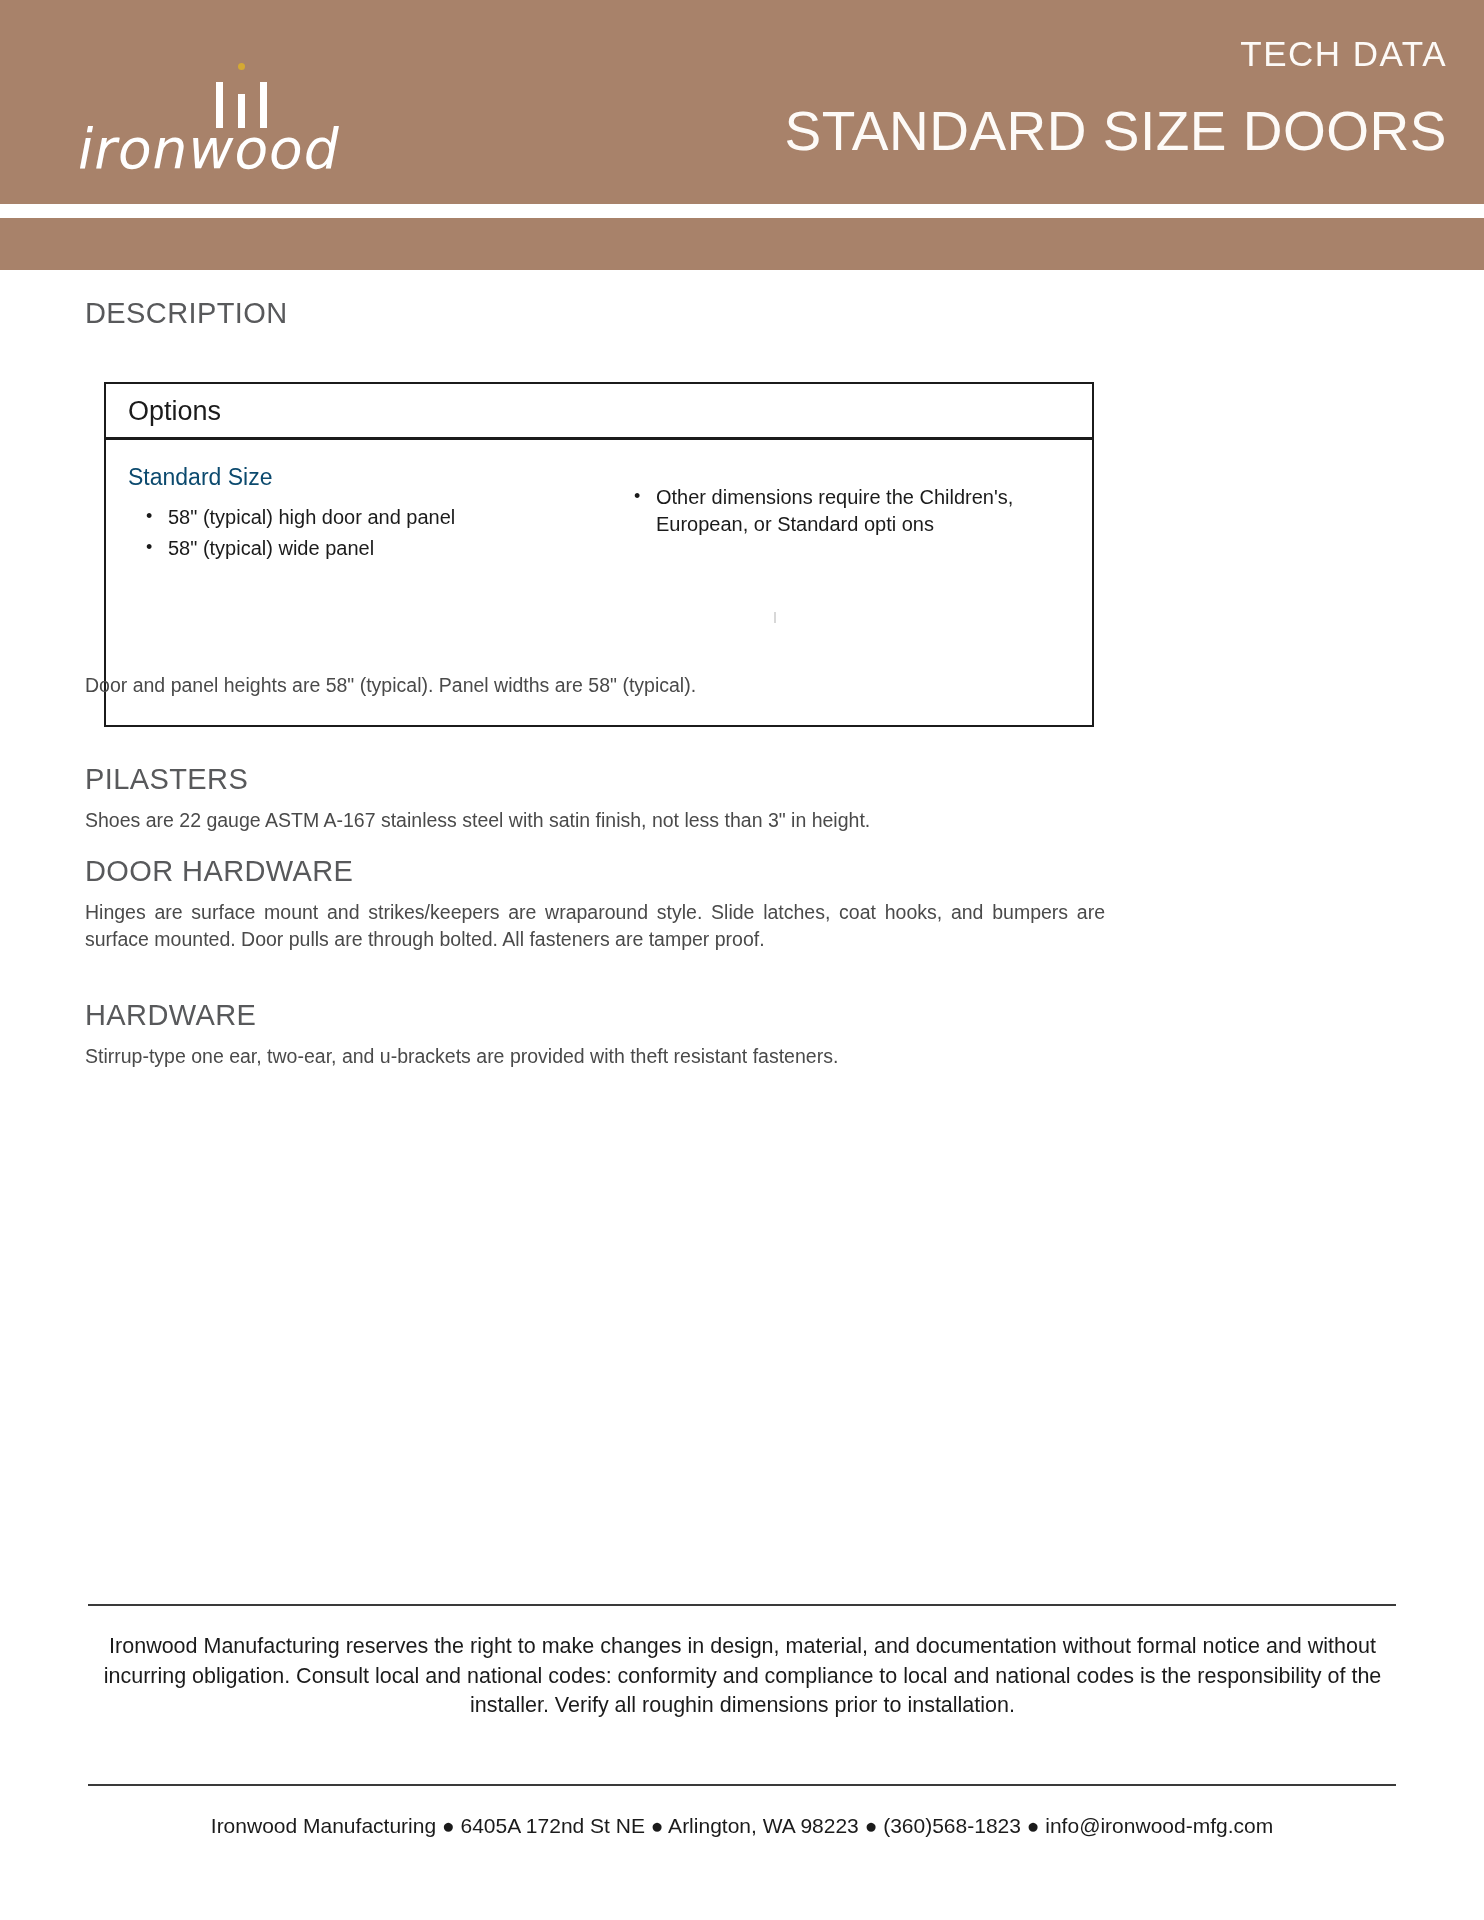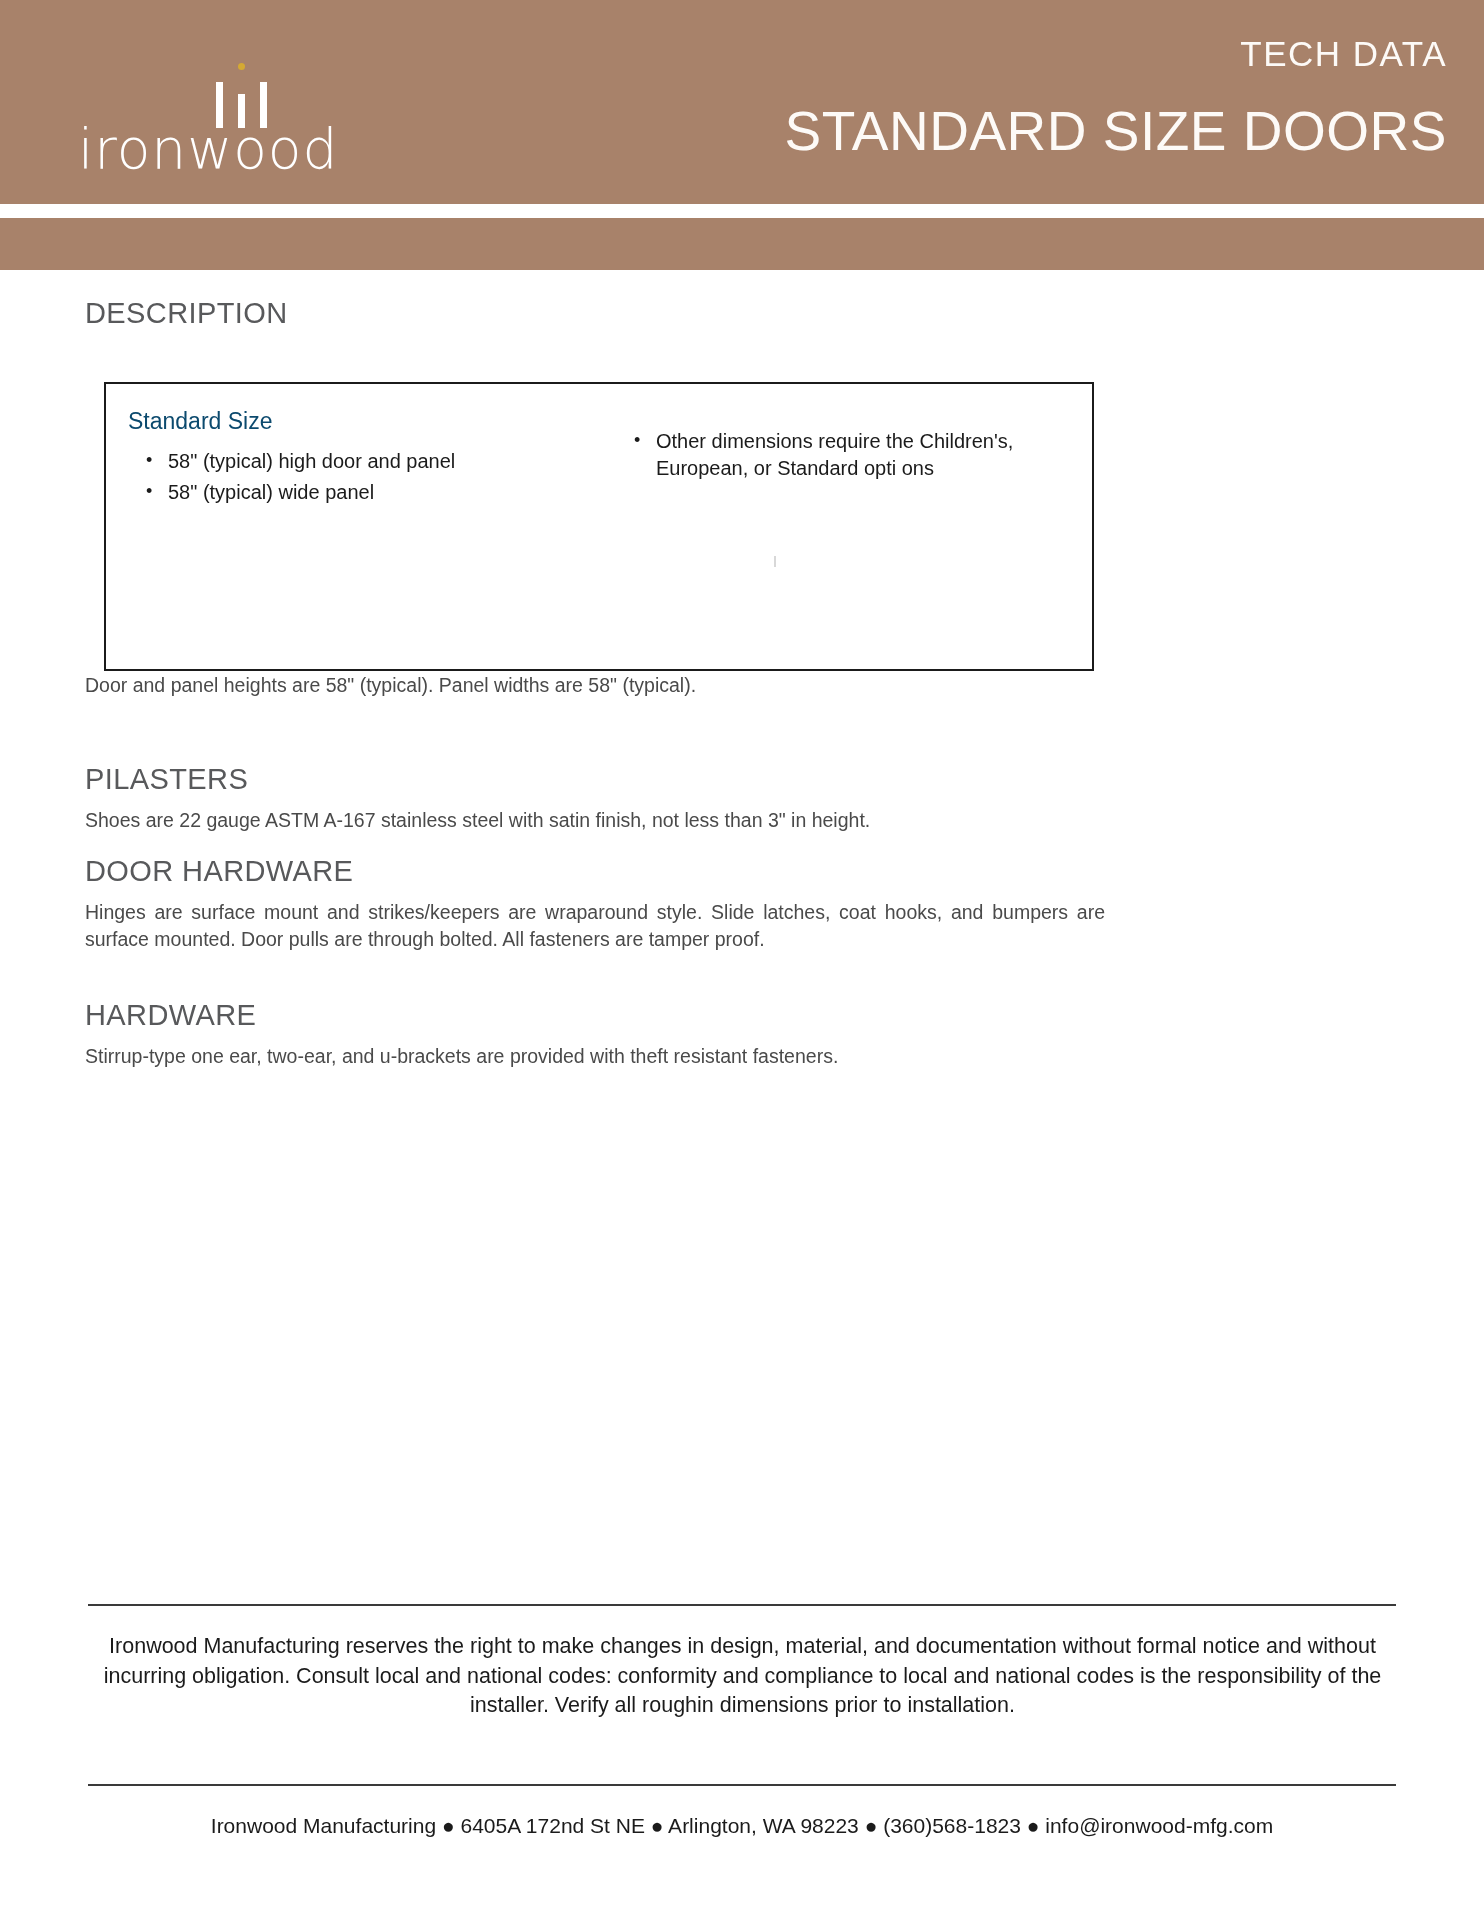--- a/index.html
+++ b/index.html
@@ -87,6 +87,7 @@
     color: #ffffff;
     text-align: left;
     font-family: "DejaVu Sans", sans-serif;
+    font-style: italic;
   }
 
   .header-titles {

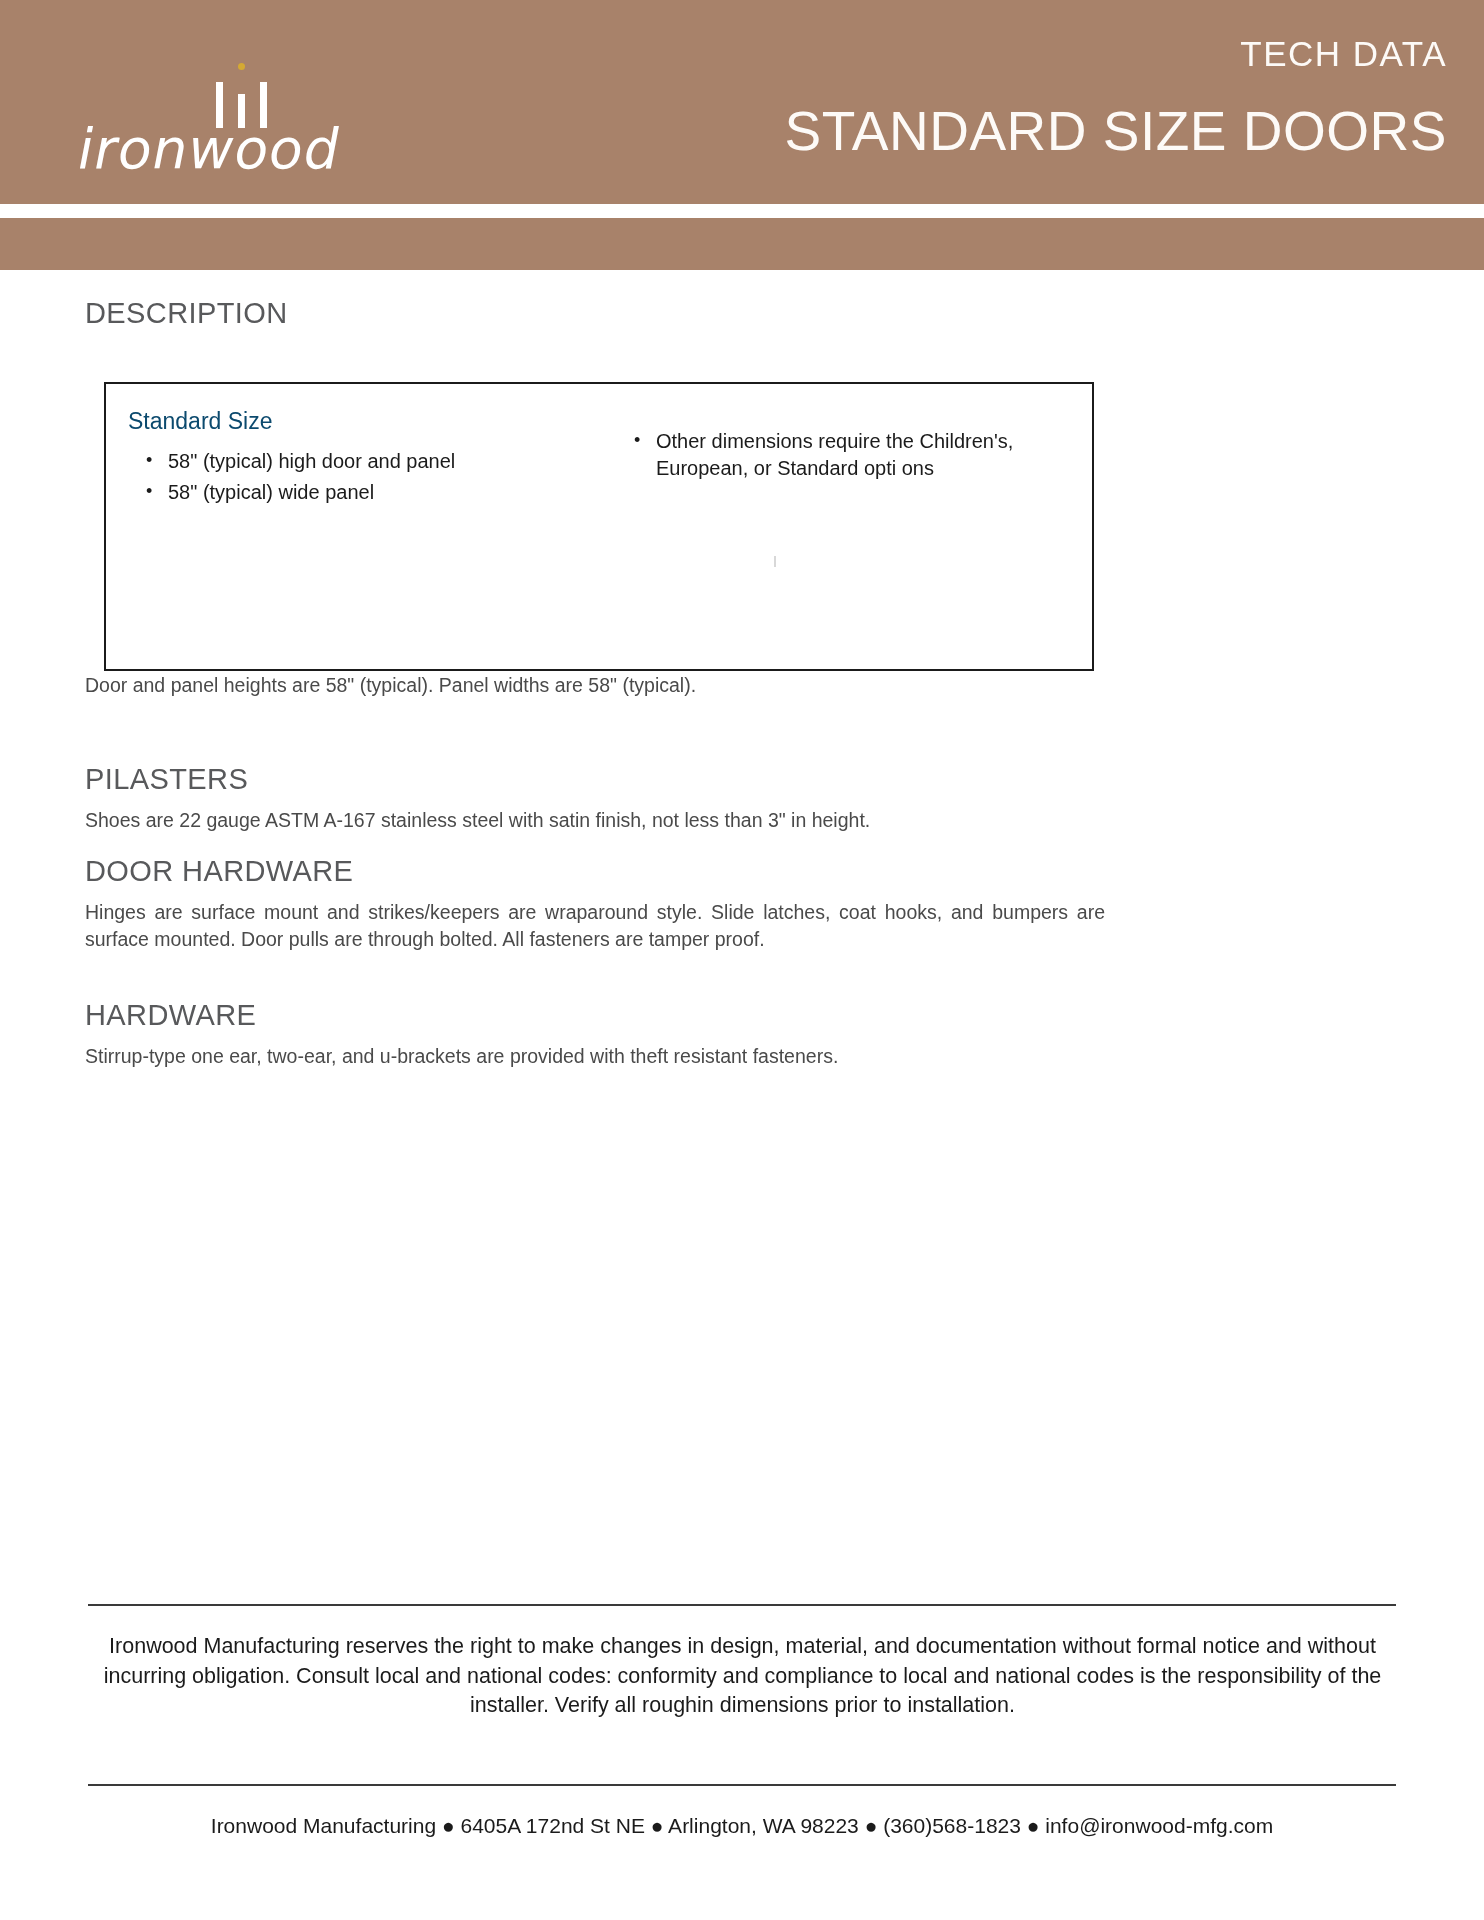--- a/index.html
+++ b/index.html
@@ -280,6 +280,9 @@
   <div class="section-title" id="description-title">DESCRIPTION</div>
 
   <div class="options-box">
+    <div class="options-header">
+      <span class="options-header-label">Options</span>
+    </div>
     <div class="options-body">
       <div class="opt-col left">
         <div class="opt-heading">Standard Size</div>

